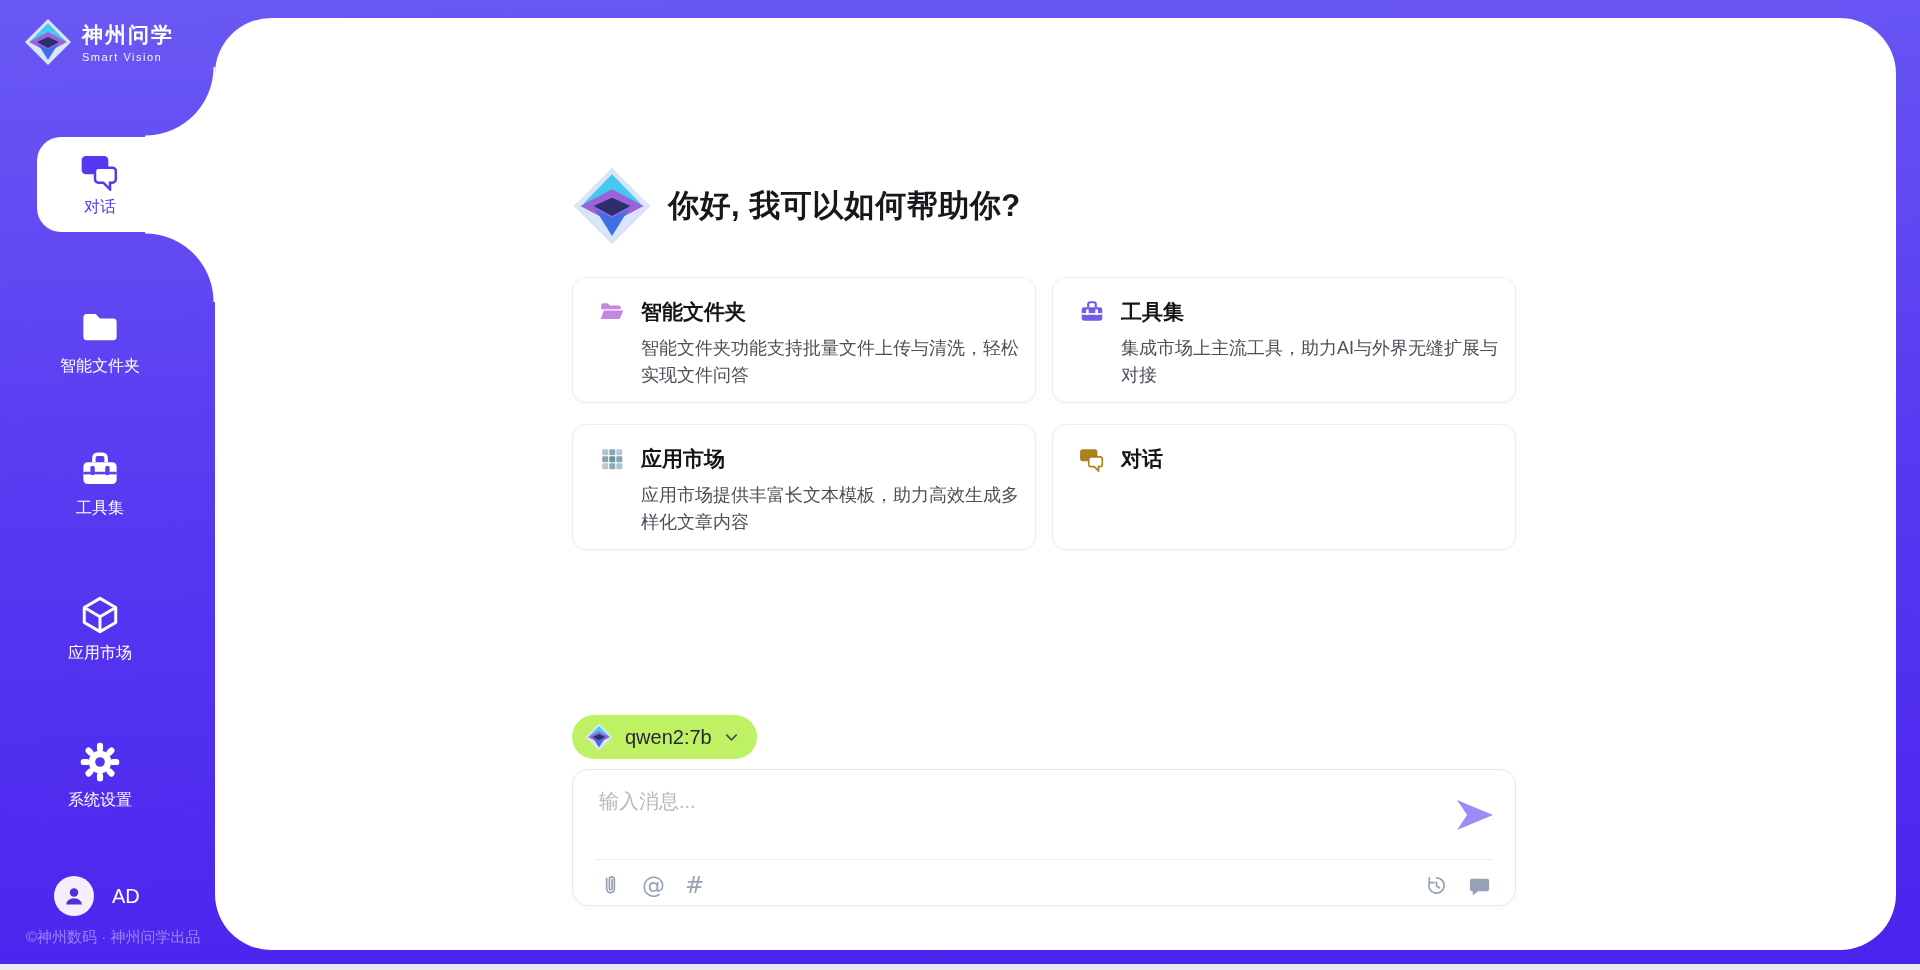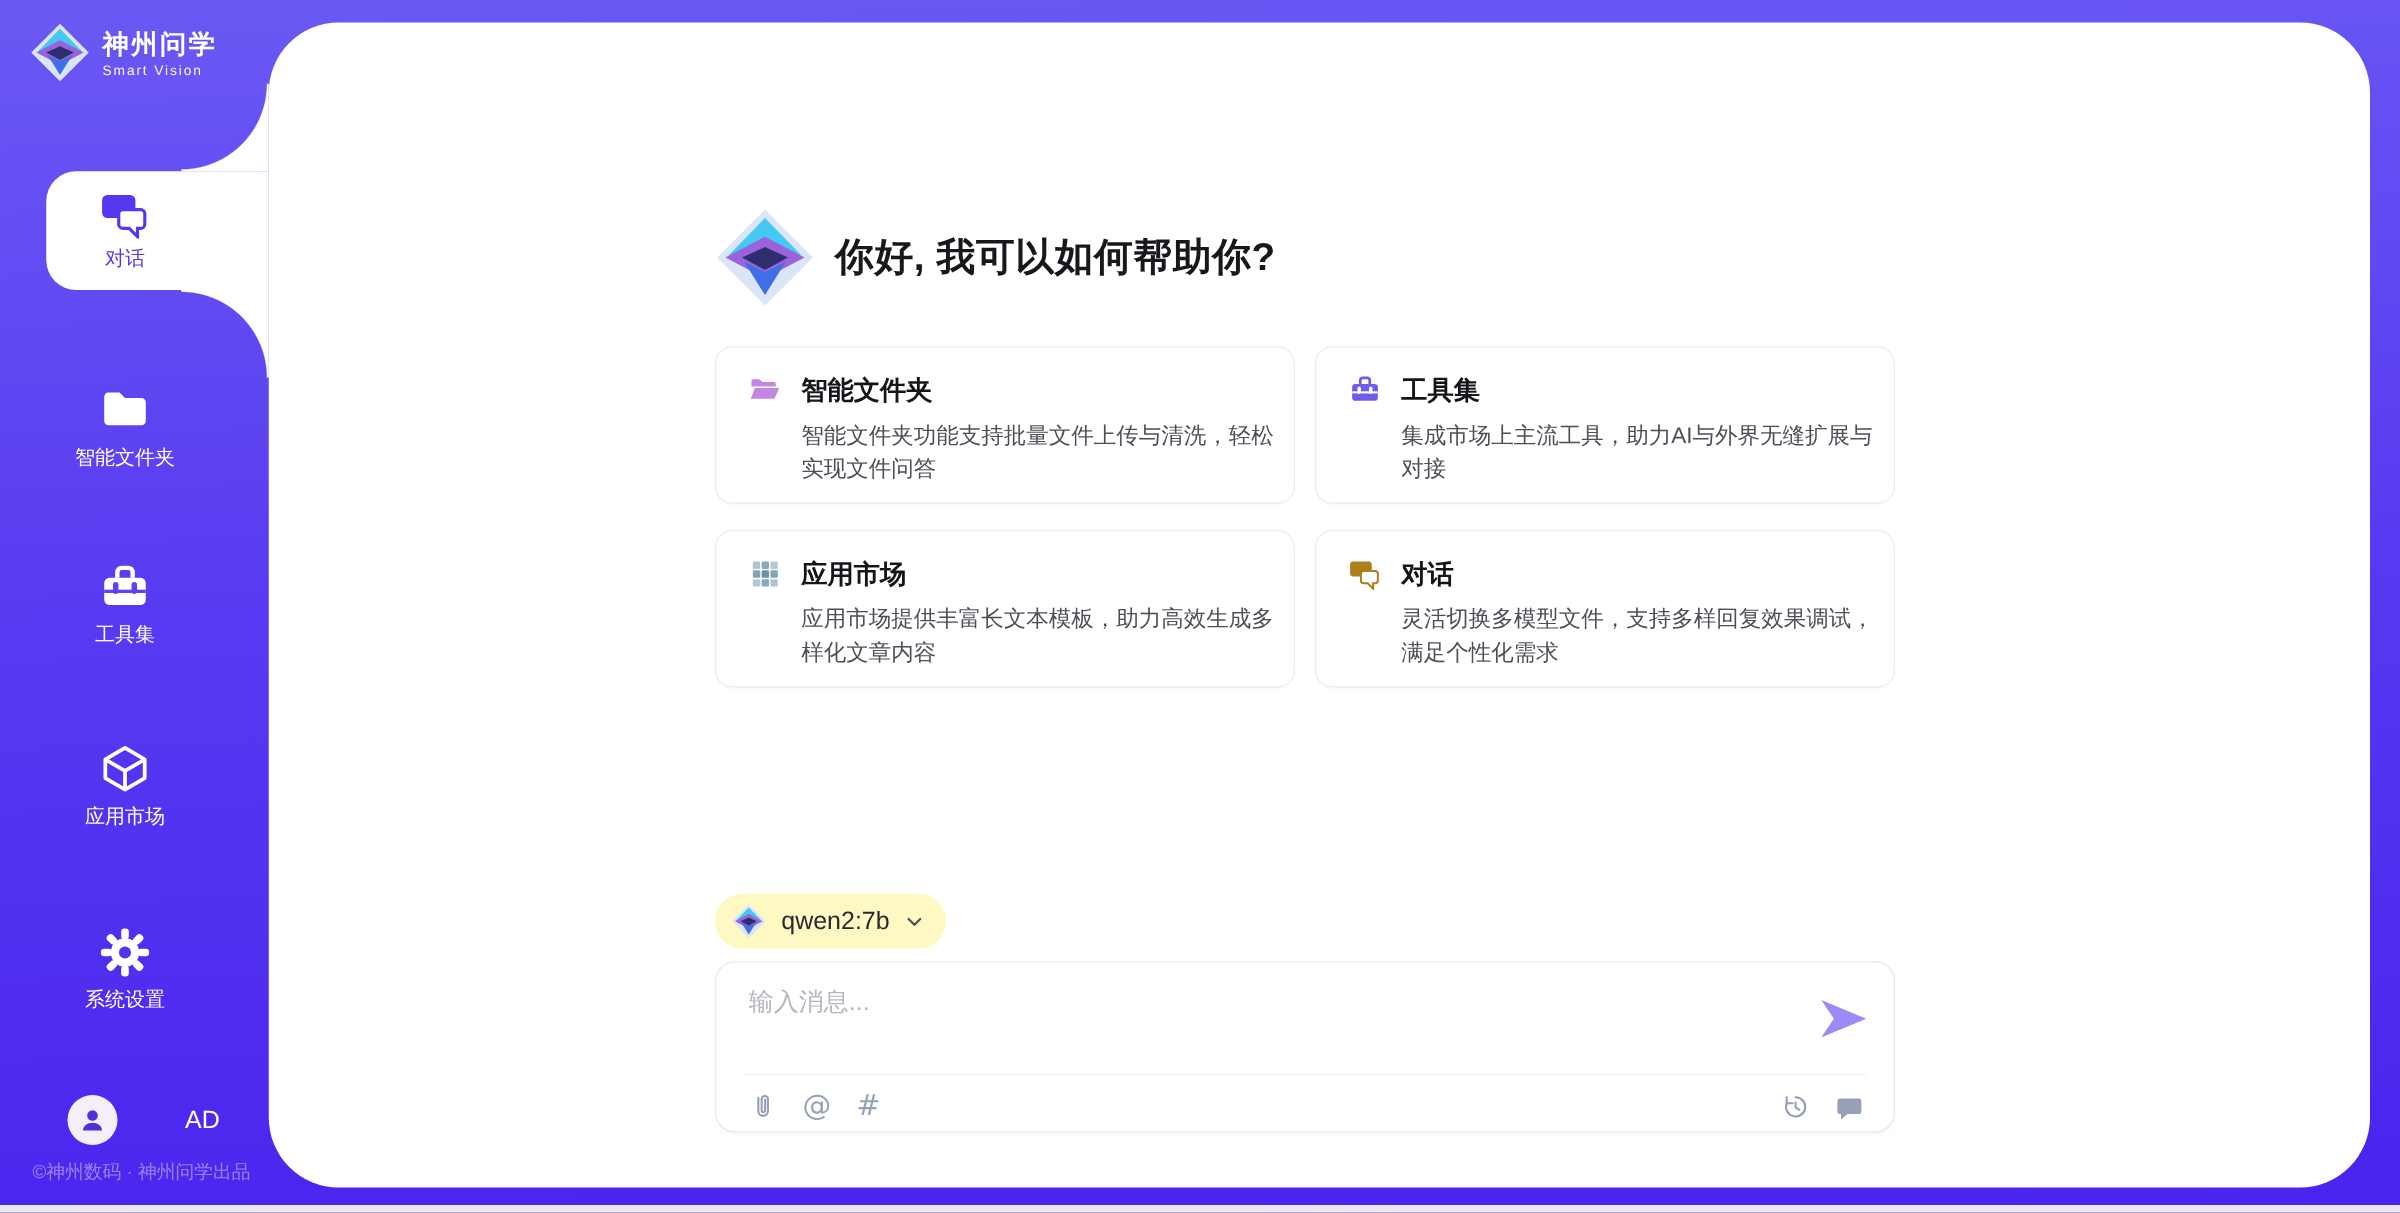--- a/index.html
+++ b/index.html
@@ -265,7 +265,6 @@
         </svg>
         <div class="card-title">对话</div>
       </div>
-      <div class="card-desc">灵活切换多模型文件，支持多样回复效果调试，满足个性化需求</div>
     </div>
 
   </div>

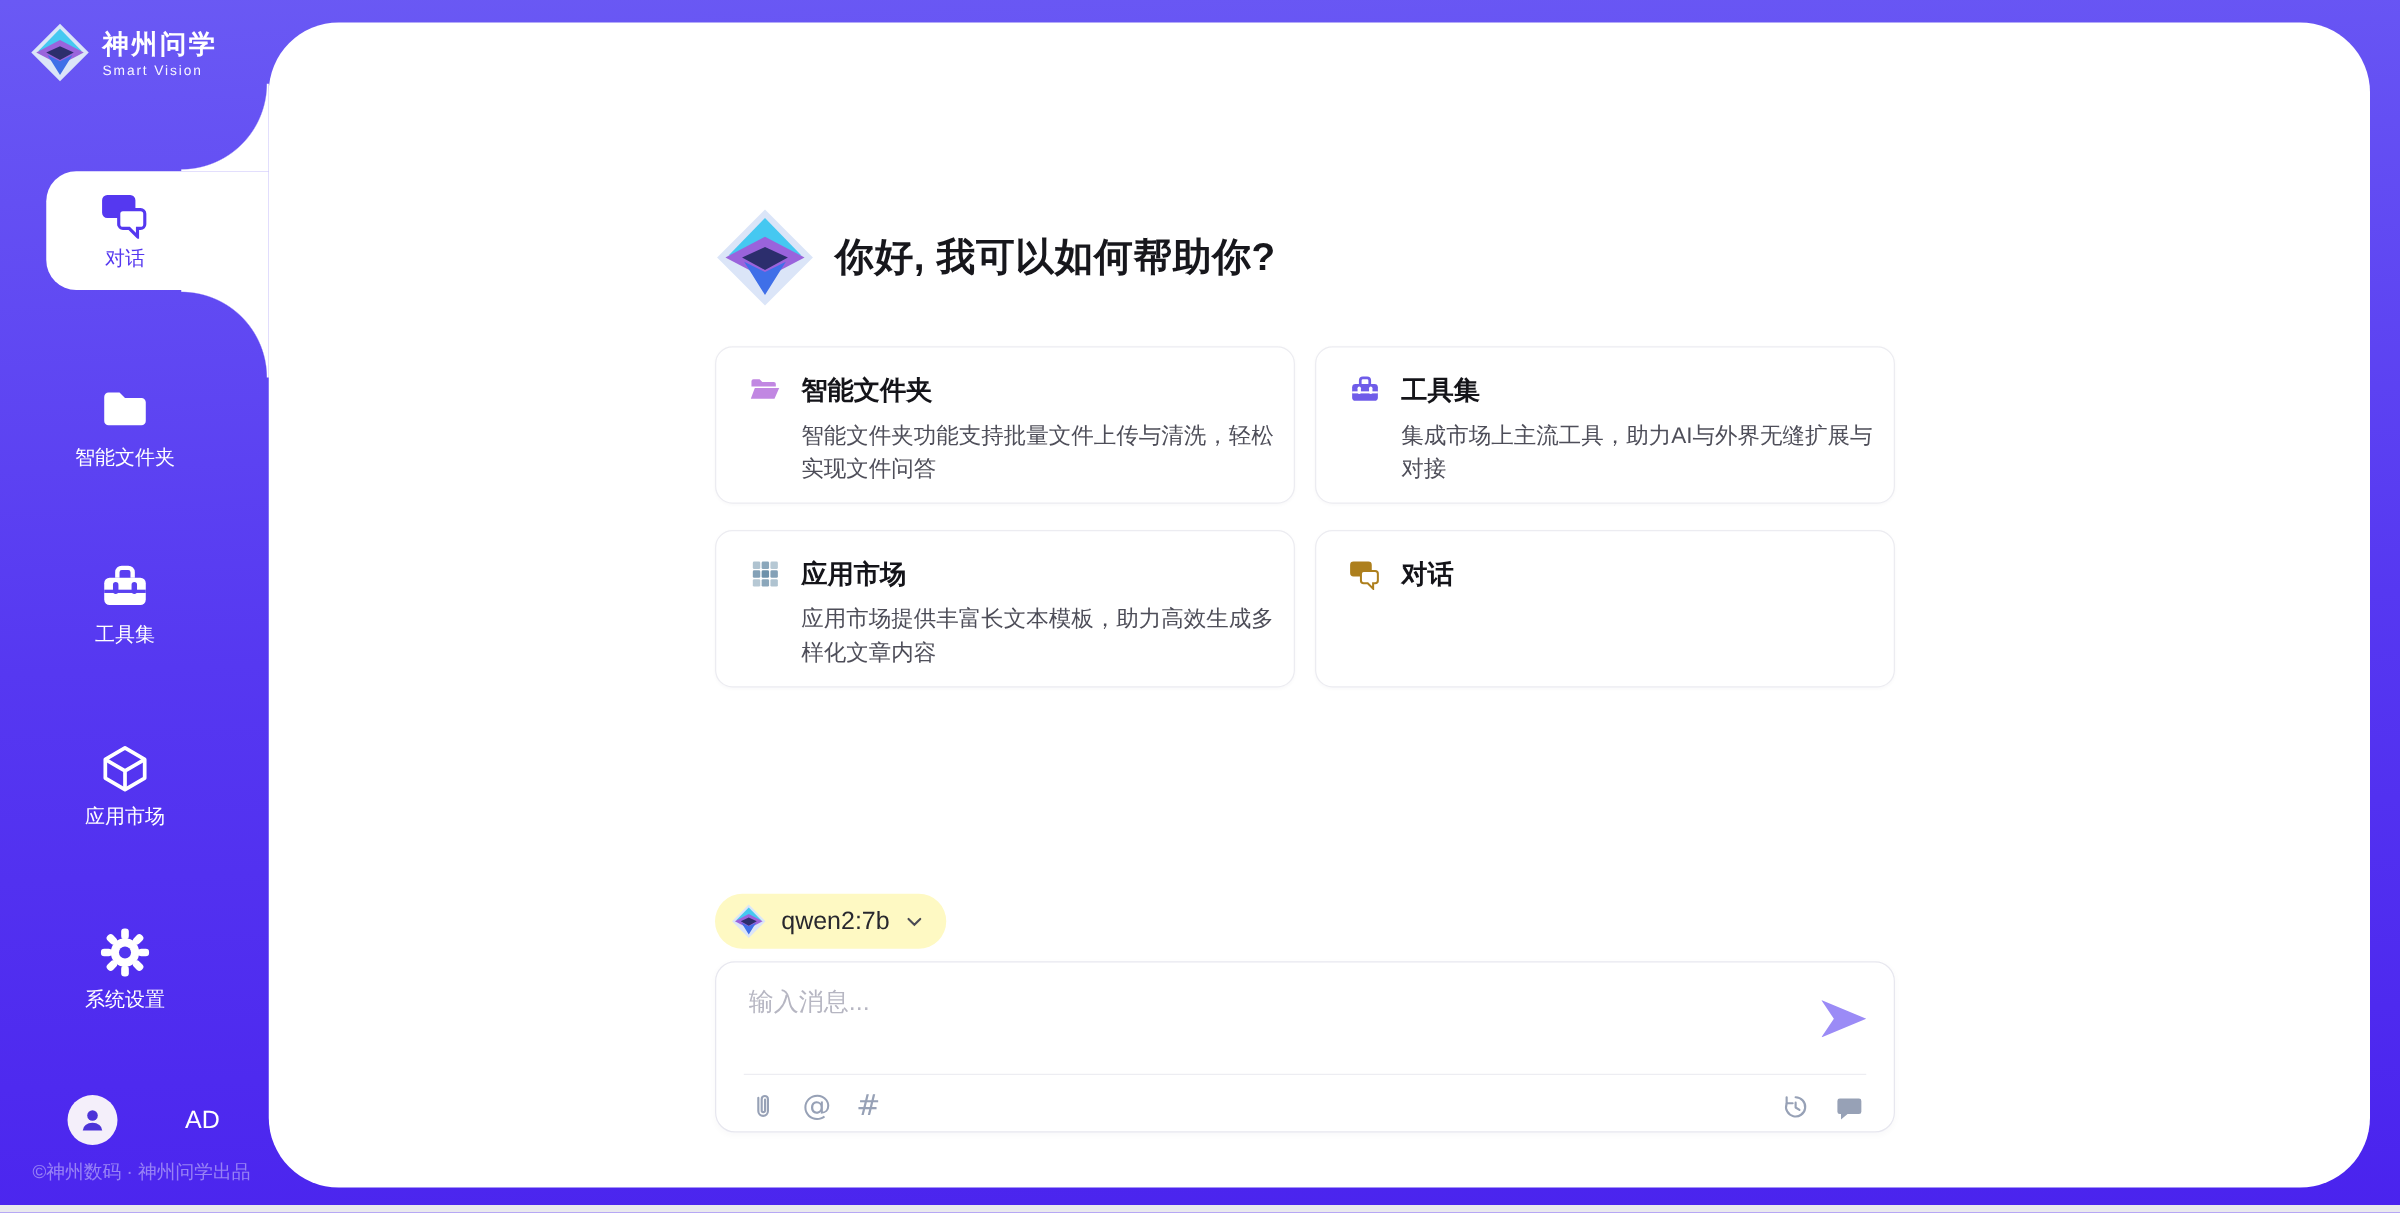--- a/index.html
+++ b/index.html
@@ -77,7 +77,7 @@
 
   .model-pill {
     position:absolute; left:0; top:697px; height:44px; border-radius:22px;
-    background:#fef9c3; display:inline-flex; align-items:center; gap:12px;
+    background:#bef264; display:inline-flex; align-items:center; gap:12px;
     padding:0 18px 0 13px; cursor:pointer;
   }
   .model-pill .logo { width:28px; height:28px; }

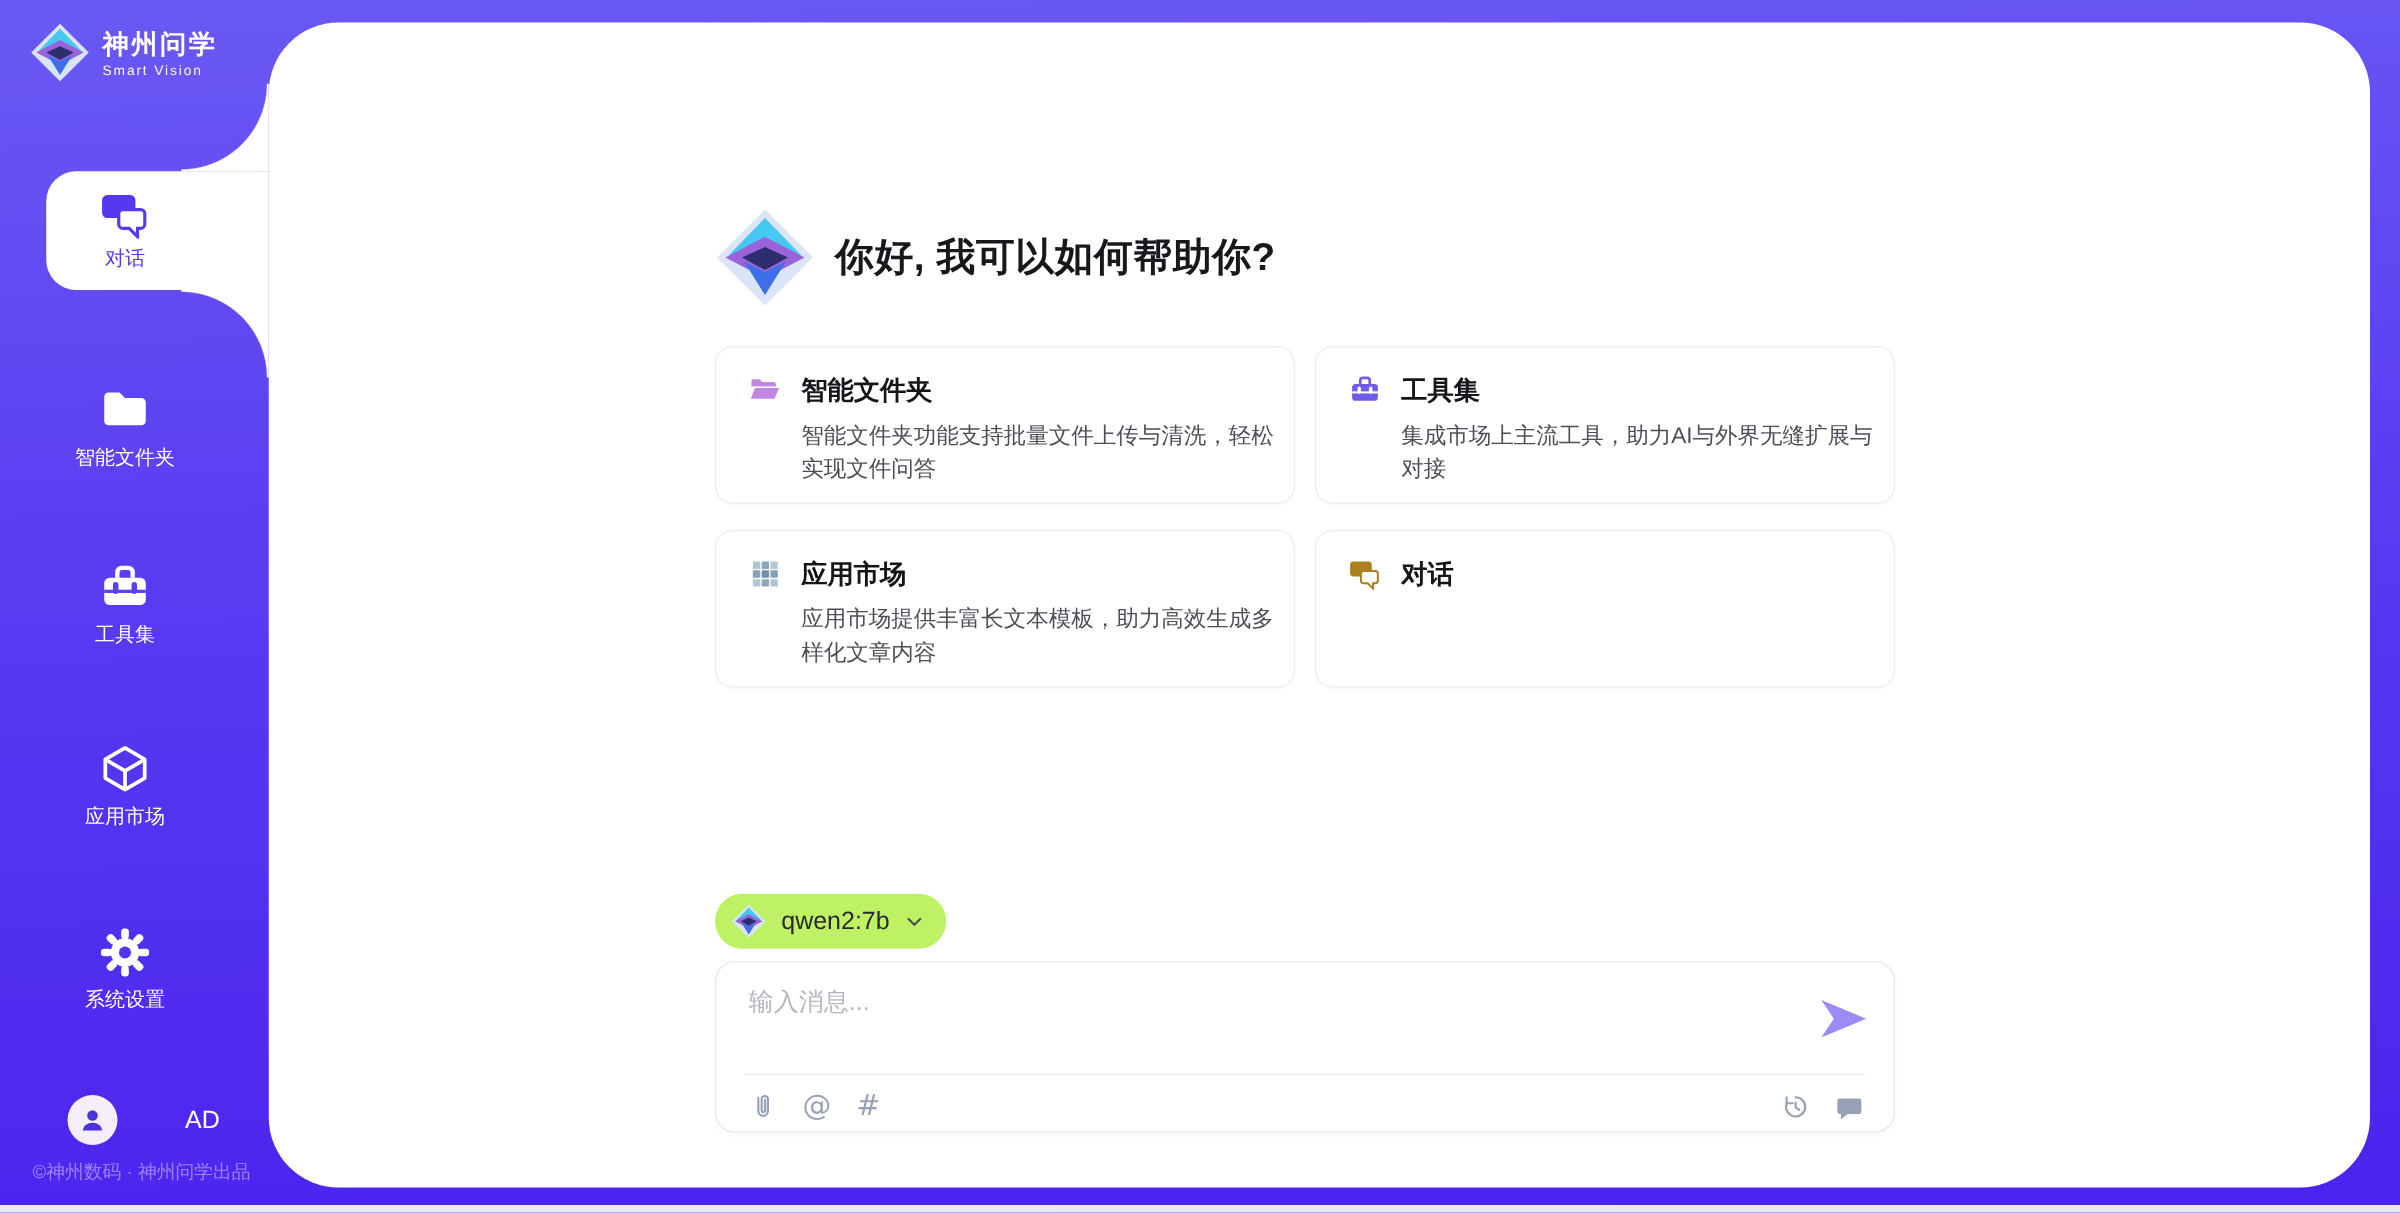--- a/index.html
+++ b/index.html
@@ -54,7 +54,7 @@
   .user-row { position:absolute; left:54px; top:876px; display:flex; align-items:center; gap:18px; cursor:pointer; }
   .avatar { width:40px; height:40px; border-radius:50%; background:#f4effa; display:flex; align-items:center; justify-content:center; }
   .avatar svg { width:26px; height:26px; }
-  .user-name { color:#fff; font-size:20px;margin-left:36px; }
+  .user-name { color:#fff; font-size:20px; }
   .copyright { position:absolute; left:10px; top:928px; width:205px; font-size:15px; color:rgba(255,255,255,.42); white-space:nowrap;margin-left:16px; }
 
   

